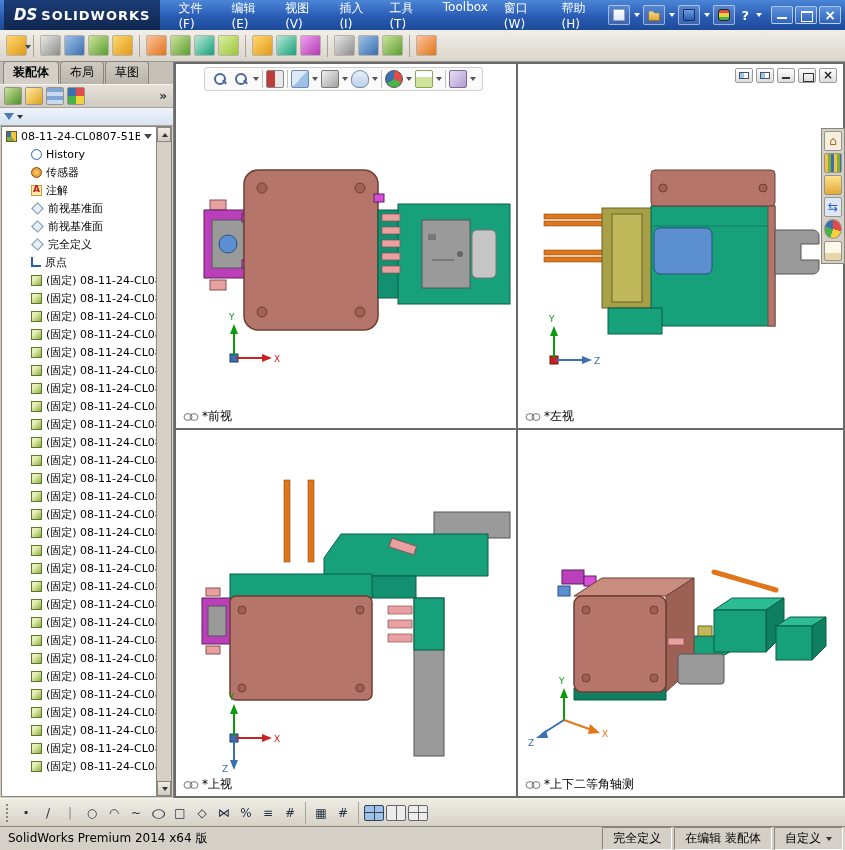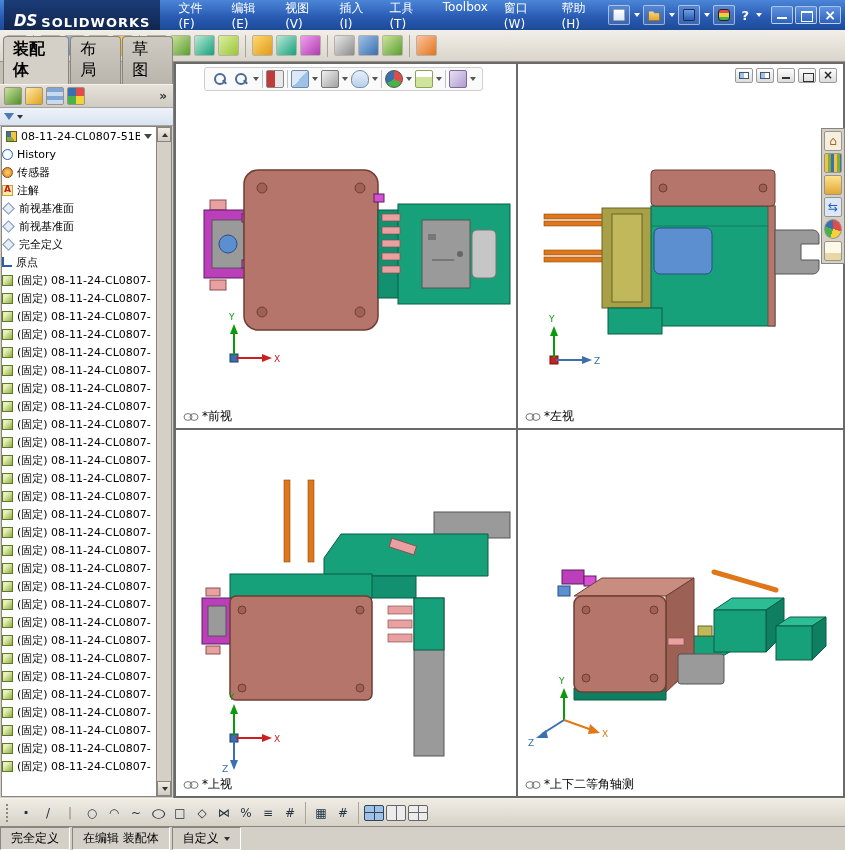--- a/index.html
+++ b/index.html
@@ -9,7 +9,7 @@
 
 .titlebar{position:absolute;top:0;left:0;right:0;height:30px;display:flex;align-items:center;
  background:linear-gradient(#4b86d8,#2a5cb4 55%,#1c4a98);color:#fff;padding:0 4px}
-.brand{display:flex;align-items:flex-end;gap:4px;background:linear-gradient(#1b3c78,#10264e);height:30px;padding:0 10px}
+.brand{display:flex;align-items:center;gap:4px;background:linear-gradient(#1b3c78,#10264e);height:30px;padding:0 10px}
 .brand-ds{font-style:italic;font-weight:bold;font-size:15px;color:#fff}
 .brand-name{font-weight:bold;letter-spacing:1px;font-size:13px}
 .menus{display:flex;margin-left:10px}

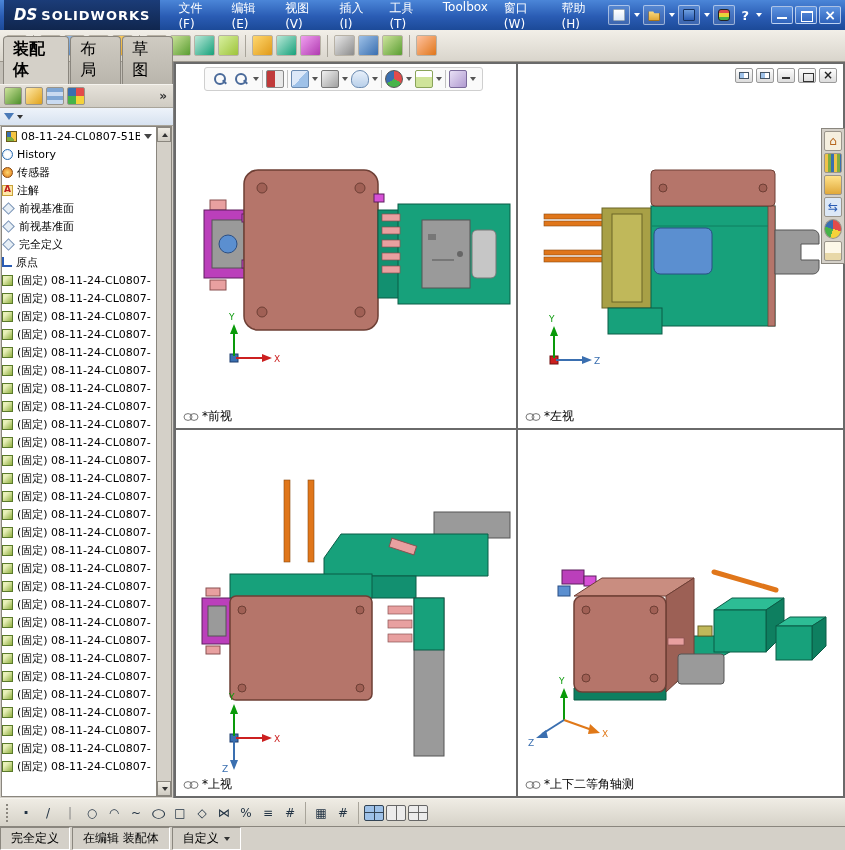--- a/index.html
+++ b/index.html
@@ -47,7 +47,7 @@
 
 .left-panel{position:absolute;top:62px;left:0;width:174px;bottom:52px;background:#d4d0c8;display:flex;flex-direction:column;border-right:1px solid #808080}
 .doc-tabs{display:flex;align-items:flex-end;height:22px;padding-left:3px;gap:1px;background:#c4c0b8}
-.dtab{padding:2px 9px 3px;font-size:16px;border:1px solid #8a867e;border-bottom:none;border-radius:4px 4px 0 0;background:linear-gradient(#cfcbc2,#b9b5ac)}
+.dtab{padding:2px 9px 3px;font-size:12px;border:1px solid #8a867e;border-bottom:none;border-radius:4px 4px 0 0;background:linear-gradient(#cfcbc2,#b9b5ac)}
 .dtab.active{background:#d4d0c8;font-weight:bold}
 .fm-row{display:flex;align-items:center;gap:3px;height:24px;padding:0 4px;background:linear-gradient(#e6e2da,#cfcbc2);border-top:1px solid #f5f3ee;border-bottom:1px solid #a8a49a}
 .fmicon{width:18px;height:18px;border:1px solid #9a958b;border-radius:2px}

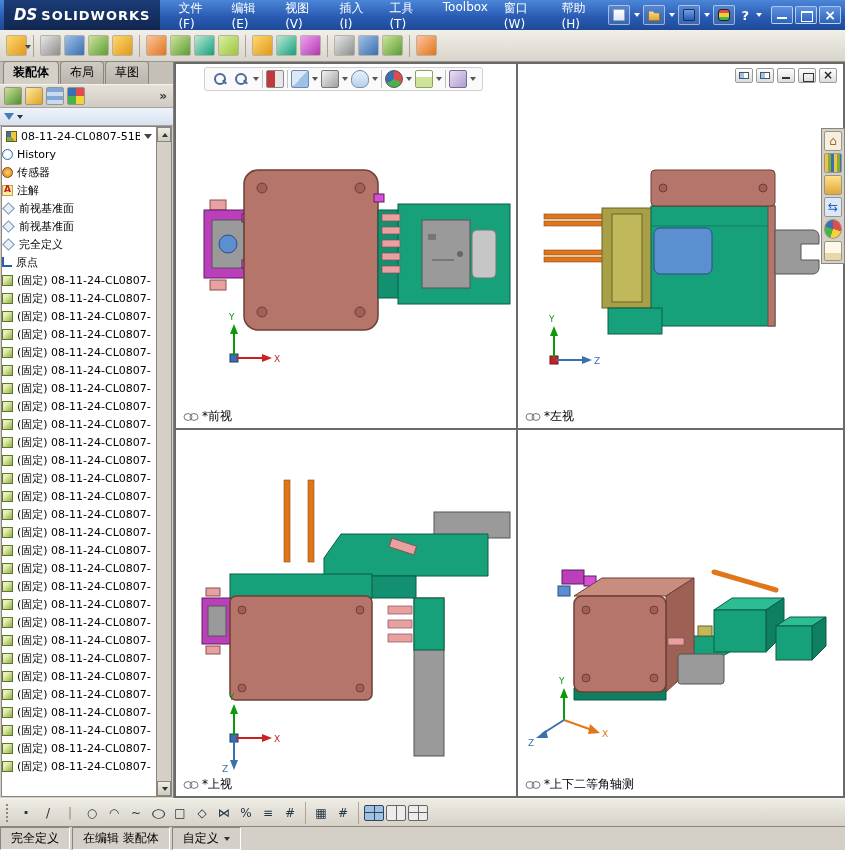--- a/index.html
+++ b/index.html
@@ -64,7 +64,7 @@
 .tree-inner{position:absolute;top:0;left:0;right:15px;bottom:0;overflow:hidden}
 .trow{display:flex;align-items:center;height:18px;gap:4px;padding-left:4px;white-space:nowrap;cursor:default}
 .trow .lbl{overflow:hidden;text-overflow:clip}
-.trow.indent{padding-left:0}
+.trow.indent{padding-left:29px}
 .ticn{flex:0 0 auto;width:11px;height:11px}
 .icn-root{background:conic-gradient(#f5c542 0 40%,#7fae3f 0 75%,#3a6fb0 0);border:1px solid #6b5a1a}
 .icn-history{border-radius:50%;border:1px solid #2a6cb0;background:radial-gradient(#fff 40%,#cfe0f5)}

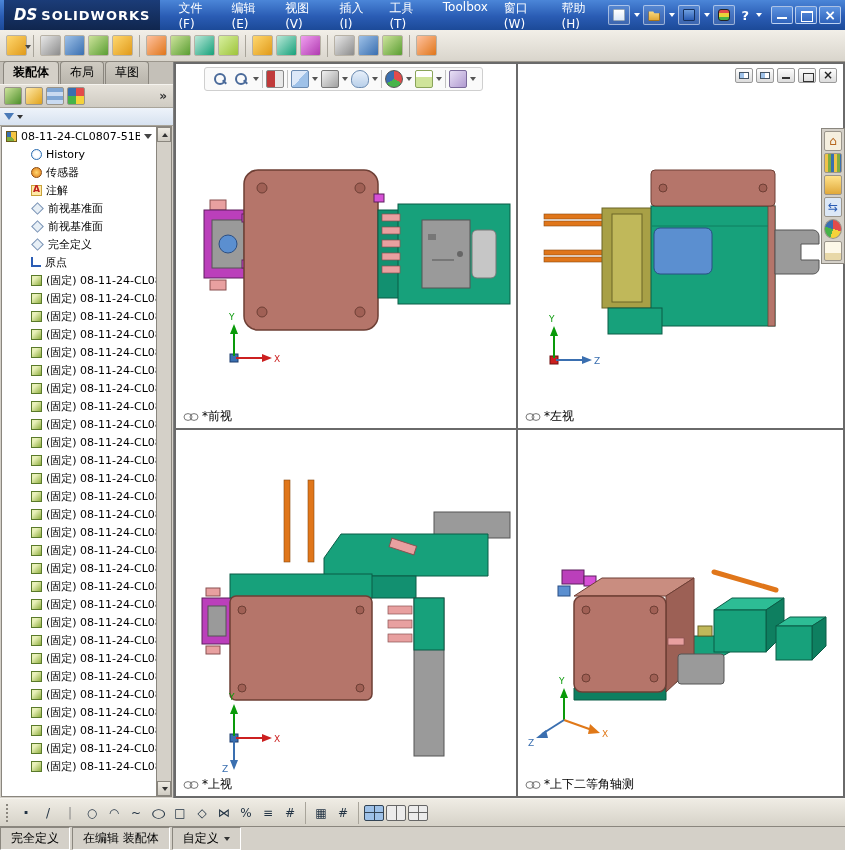--- a/index.html
+++ b/index.html
@@ -669,6 +669,7 @@
   </div>
 
   <div class="statusbar">
+    <span class="sb-left">SolidWorks Premium 2014 x64 版</span>
     <span class="sb-cell">完全定义</span>
     <span class="sb-cell">在编辑 装配体</span>
     <span class="sb-cell custom">

